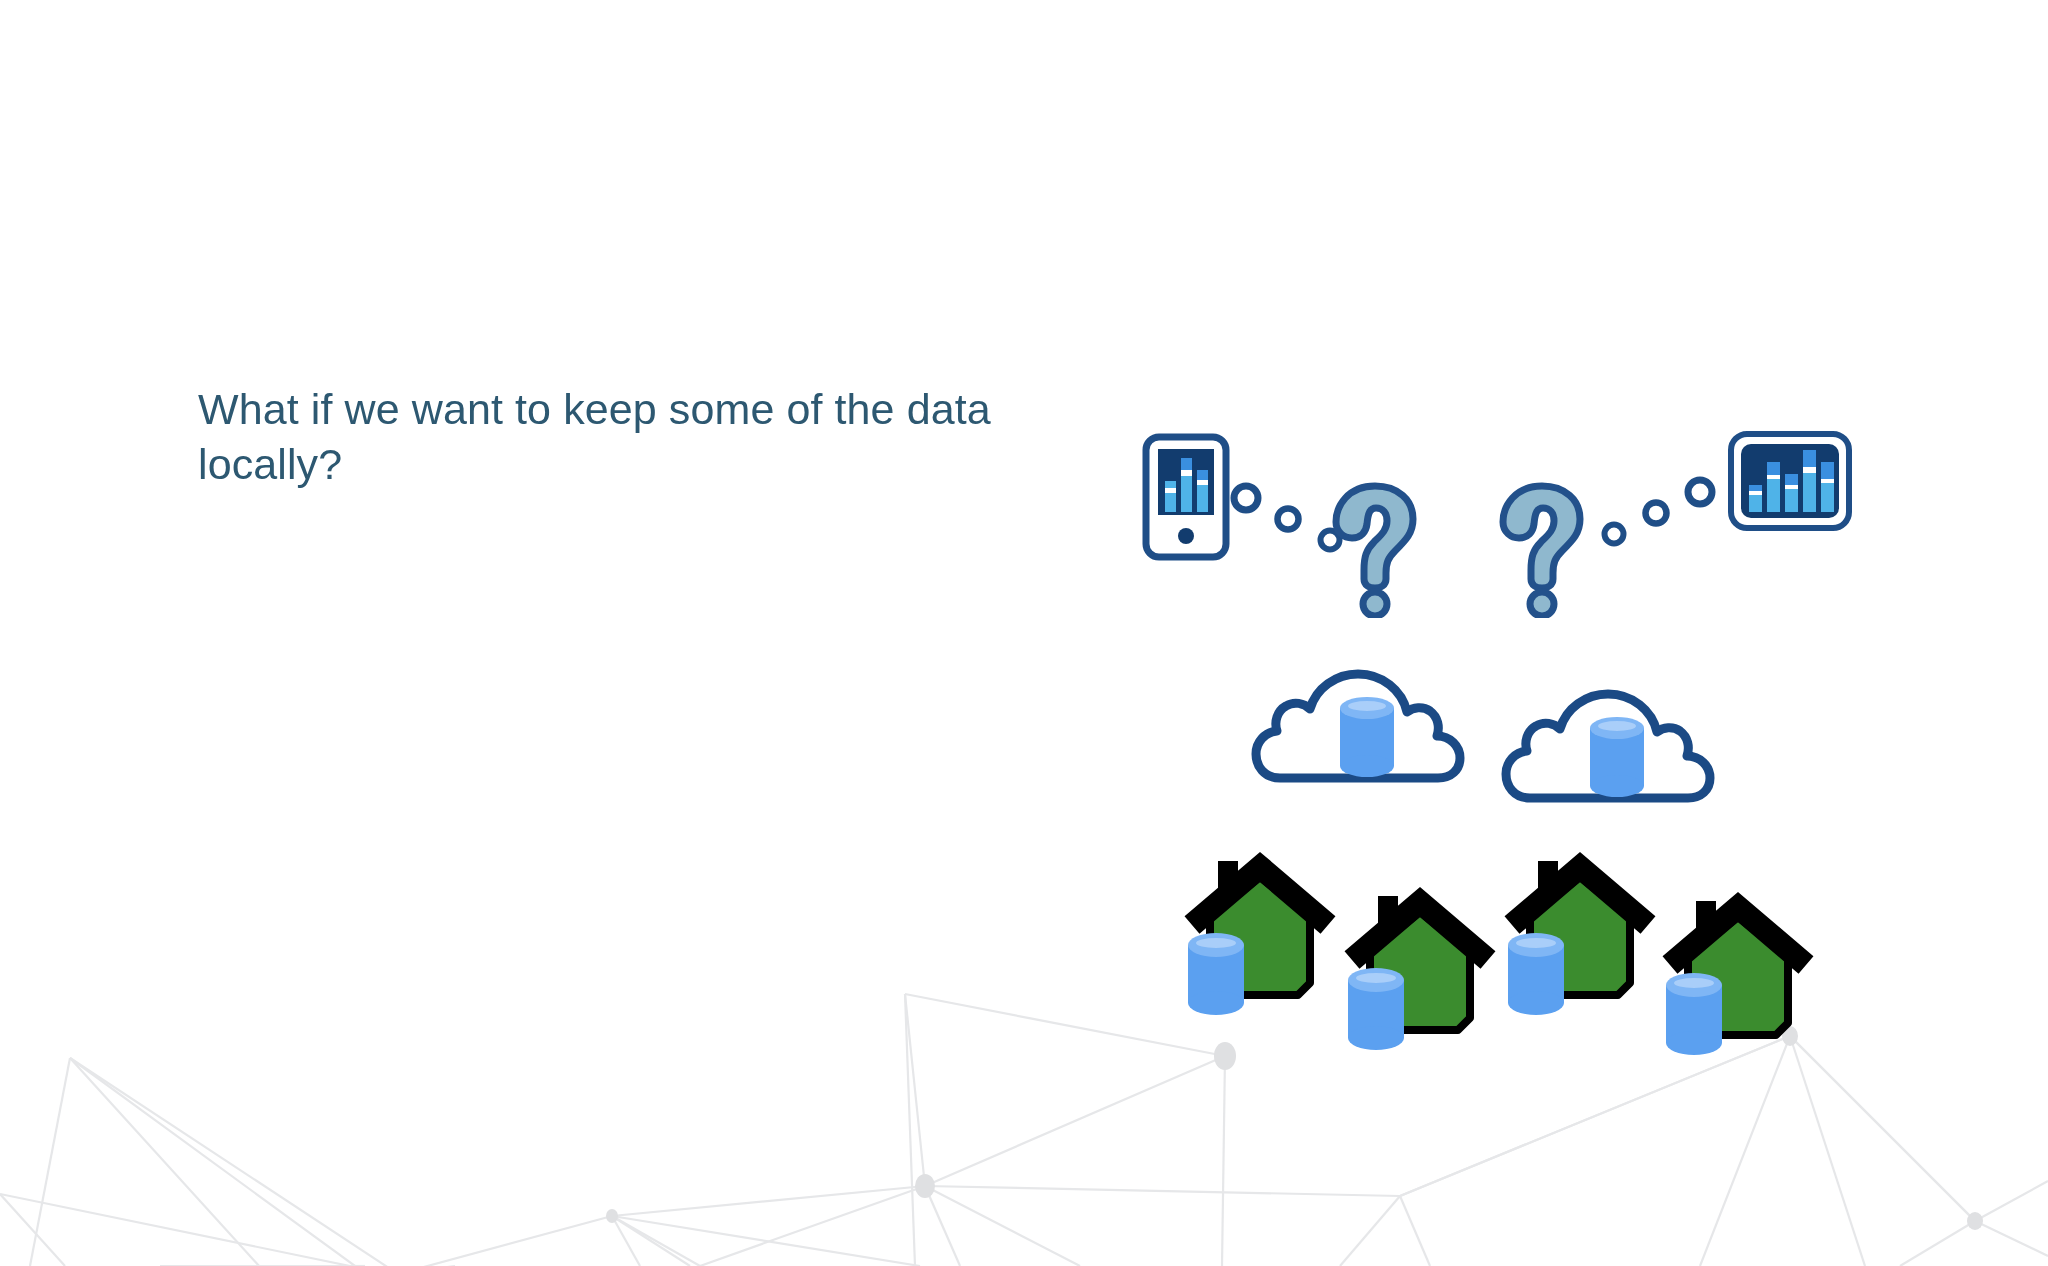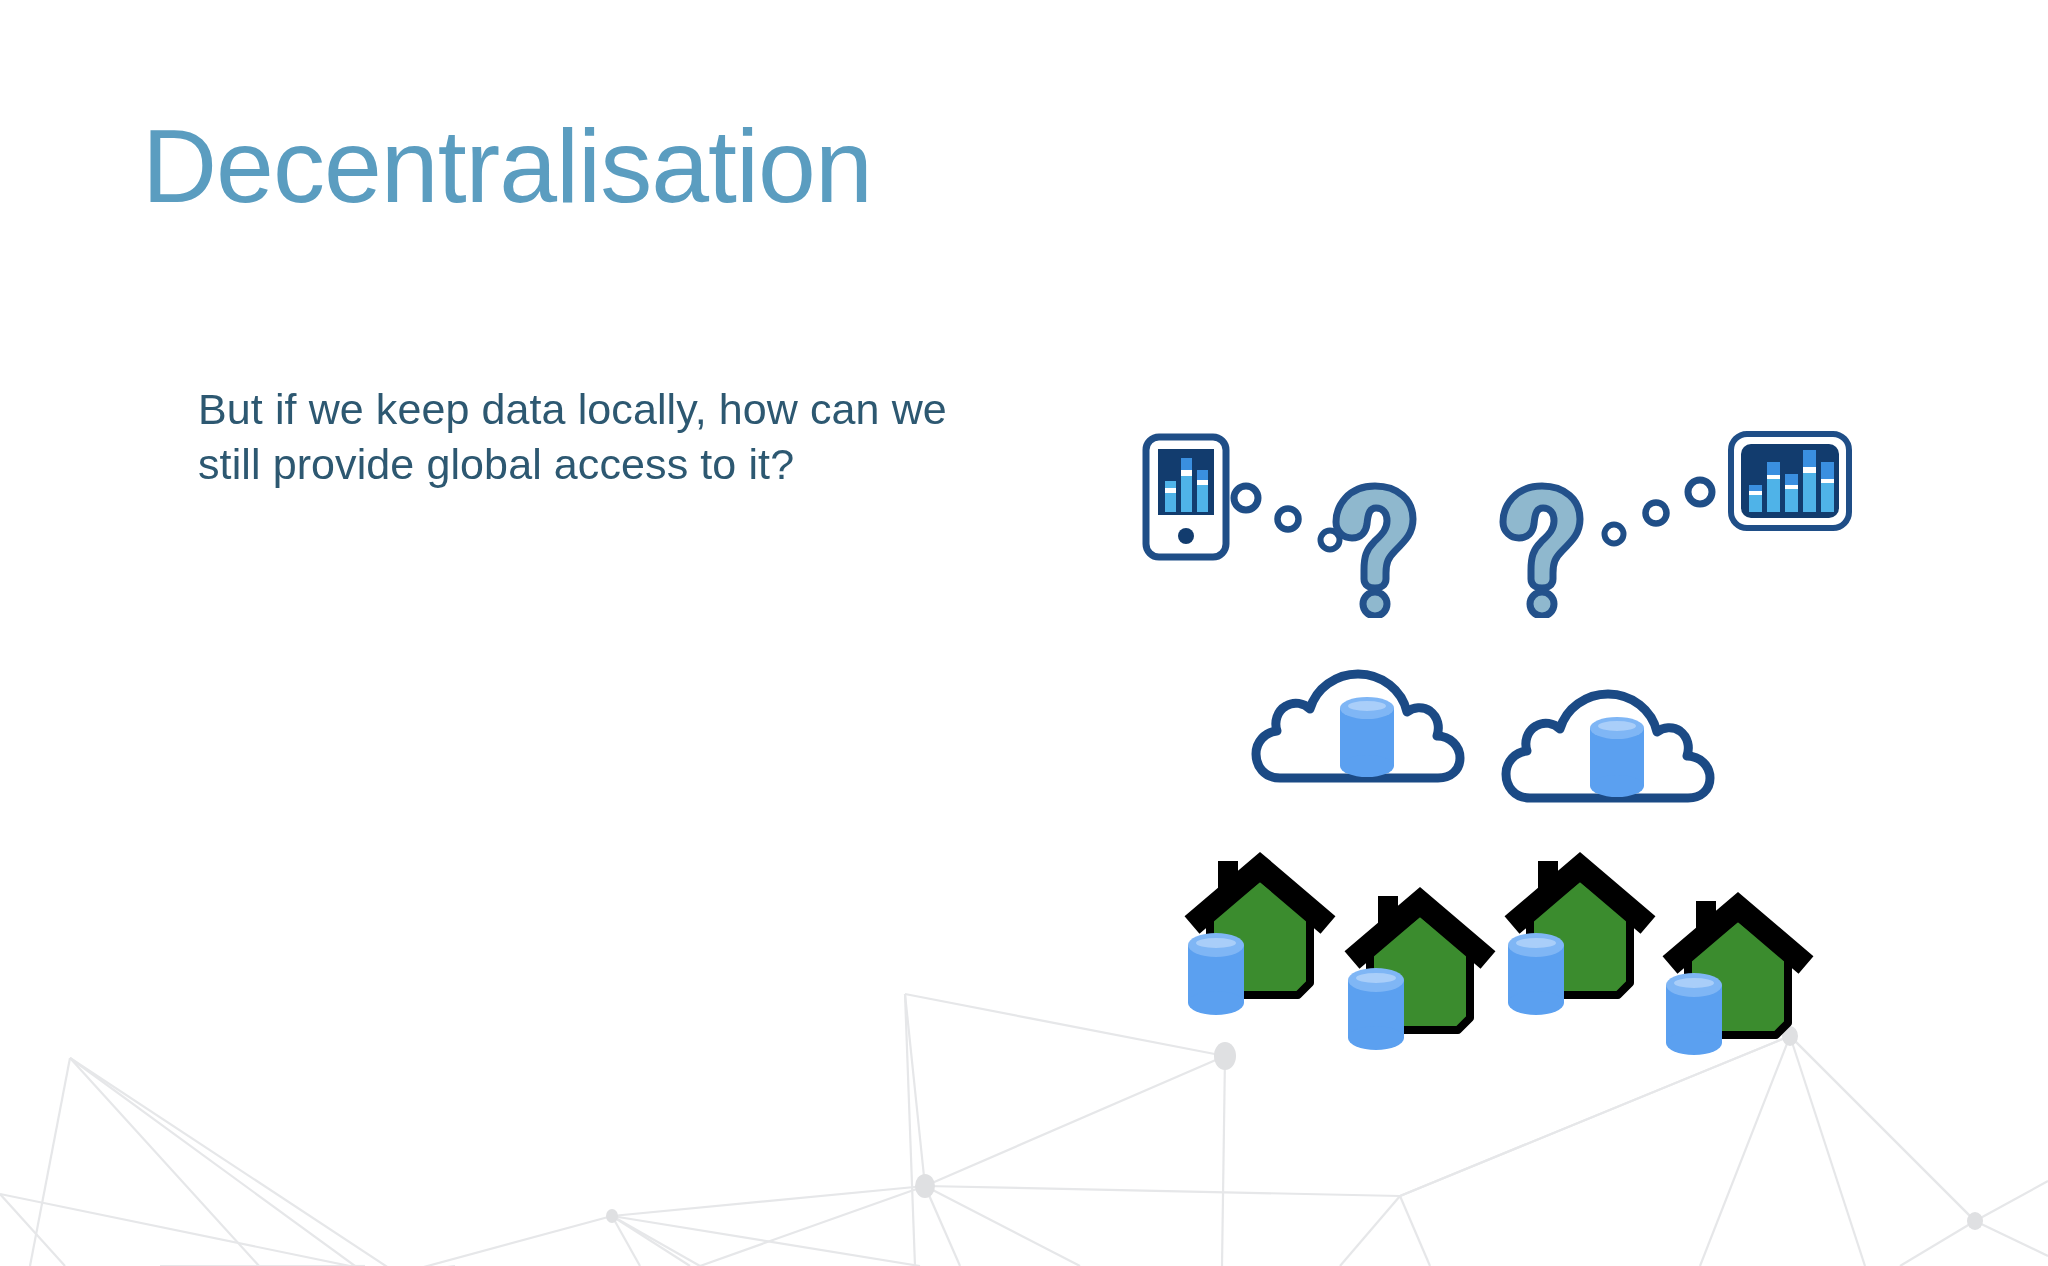--- a/index.html
+++ b/index.html
@@ -122,7 +122,6 @@
     </g>
   </svg>
 
-  <div class="slide-title">Decentralisation</div>
 
   <div class="body-copy">
     <p class="para">But if we keep data locally, how can we still provide global access to it?</p>

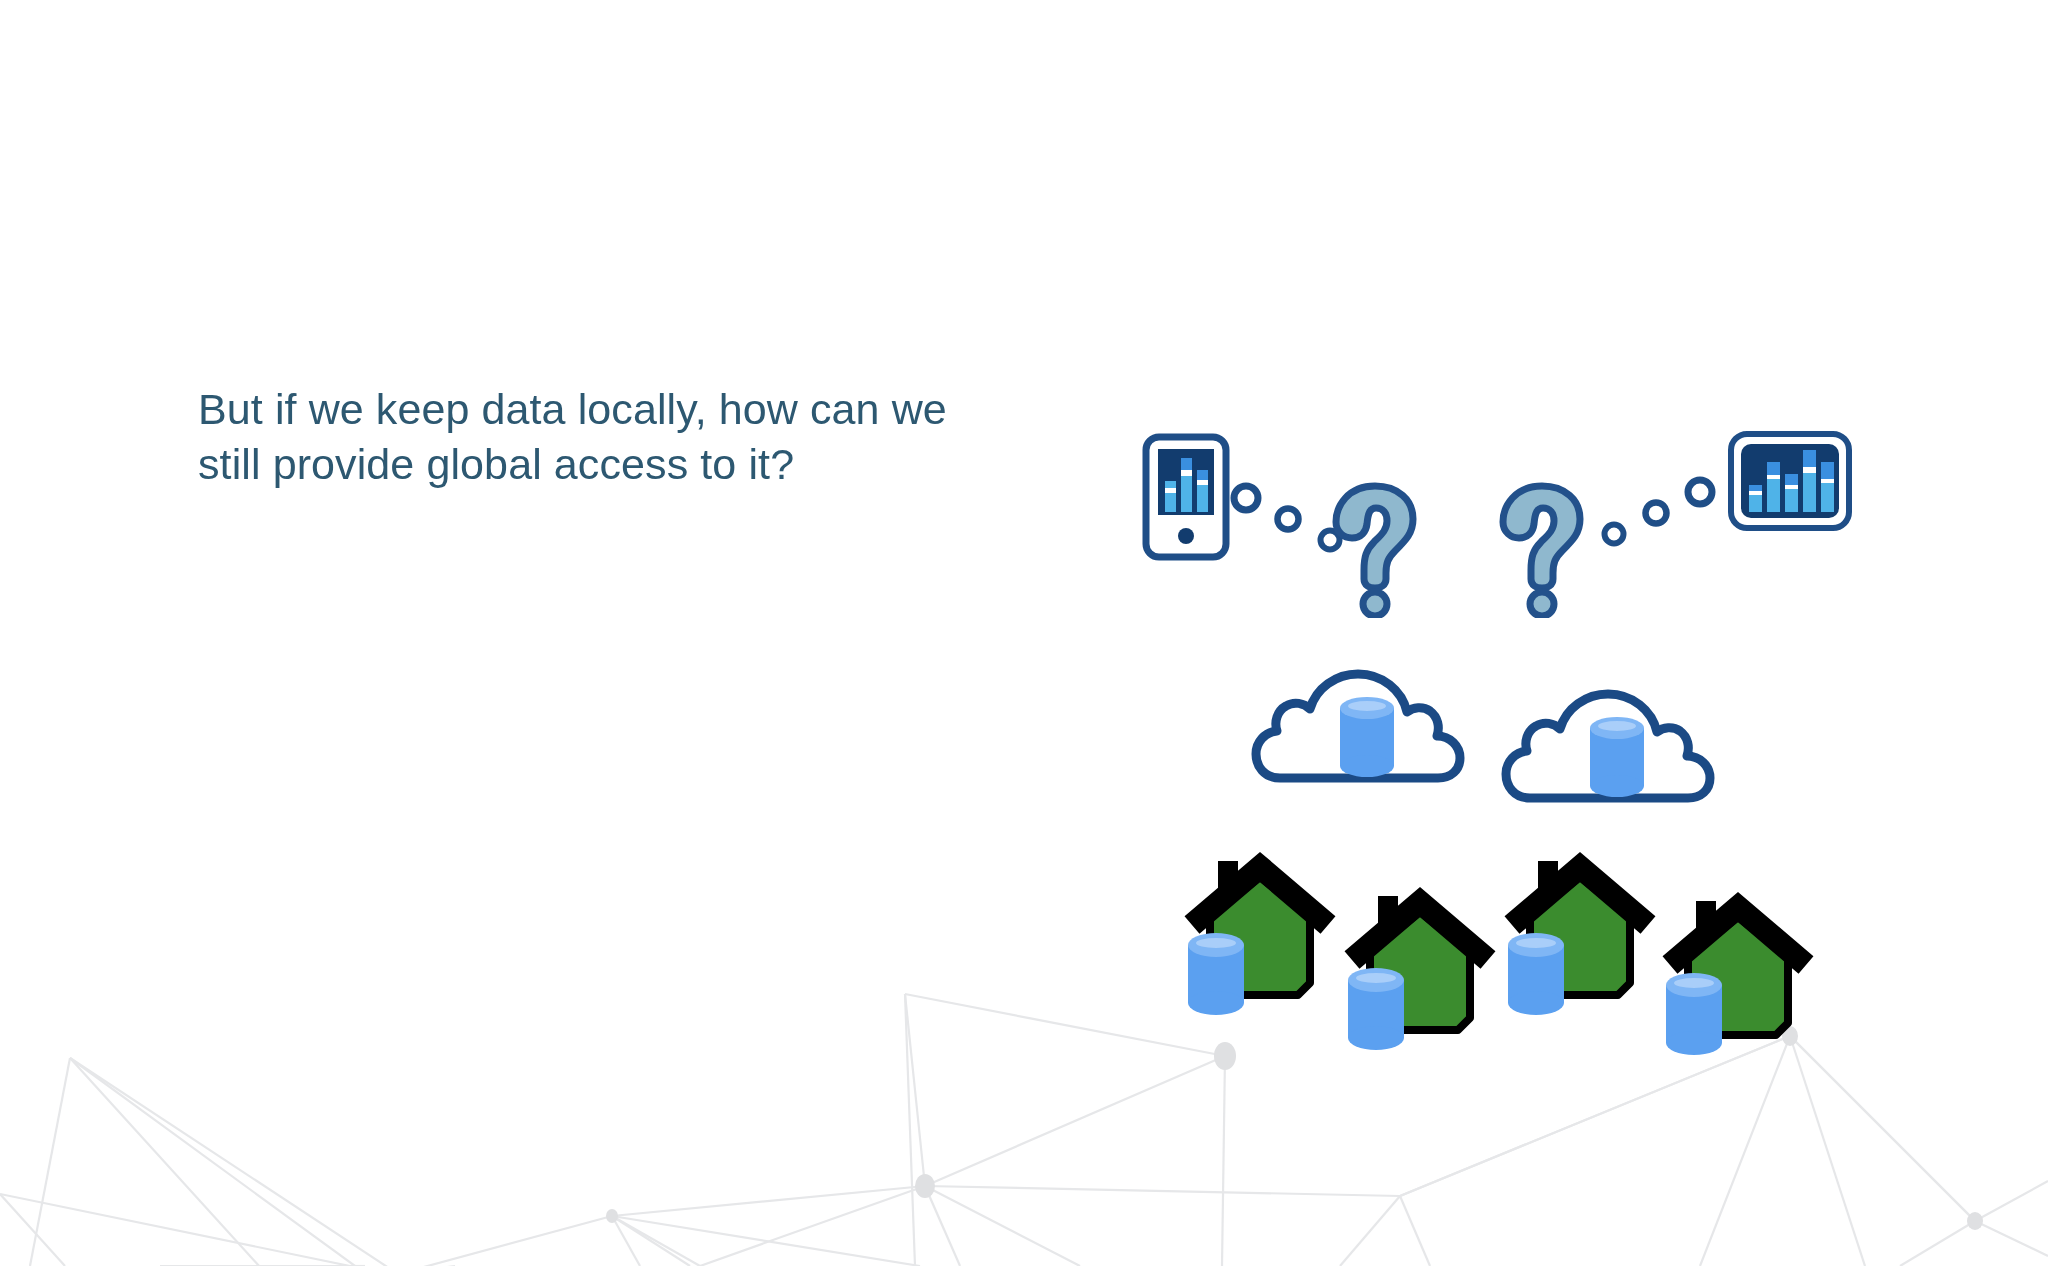--- a/index.html
+++ b/index.html
@@ -124,6 +124,7 @@
 
 
   <div class="body-copy">
+    <p class="para">What if we want to keep some of the data locally?</p>
     <p class="para">But if we keep data locally, how can we still provide global access to it?</p>
   </div>
 

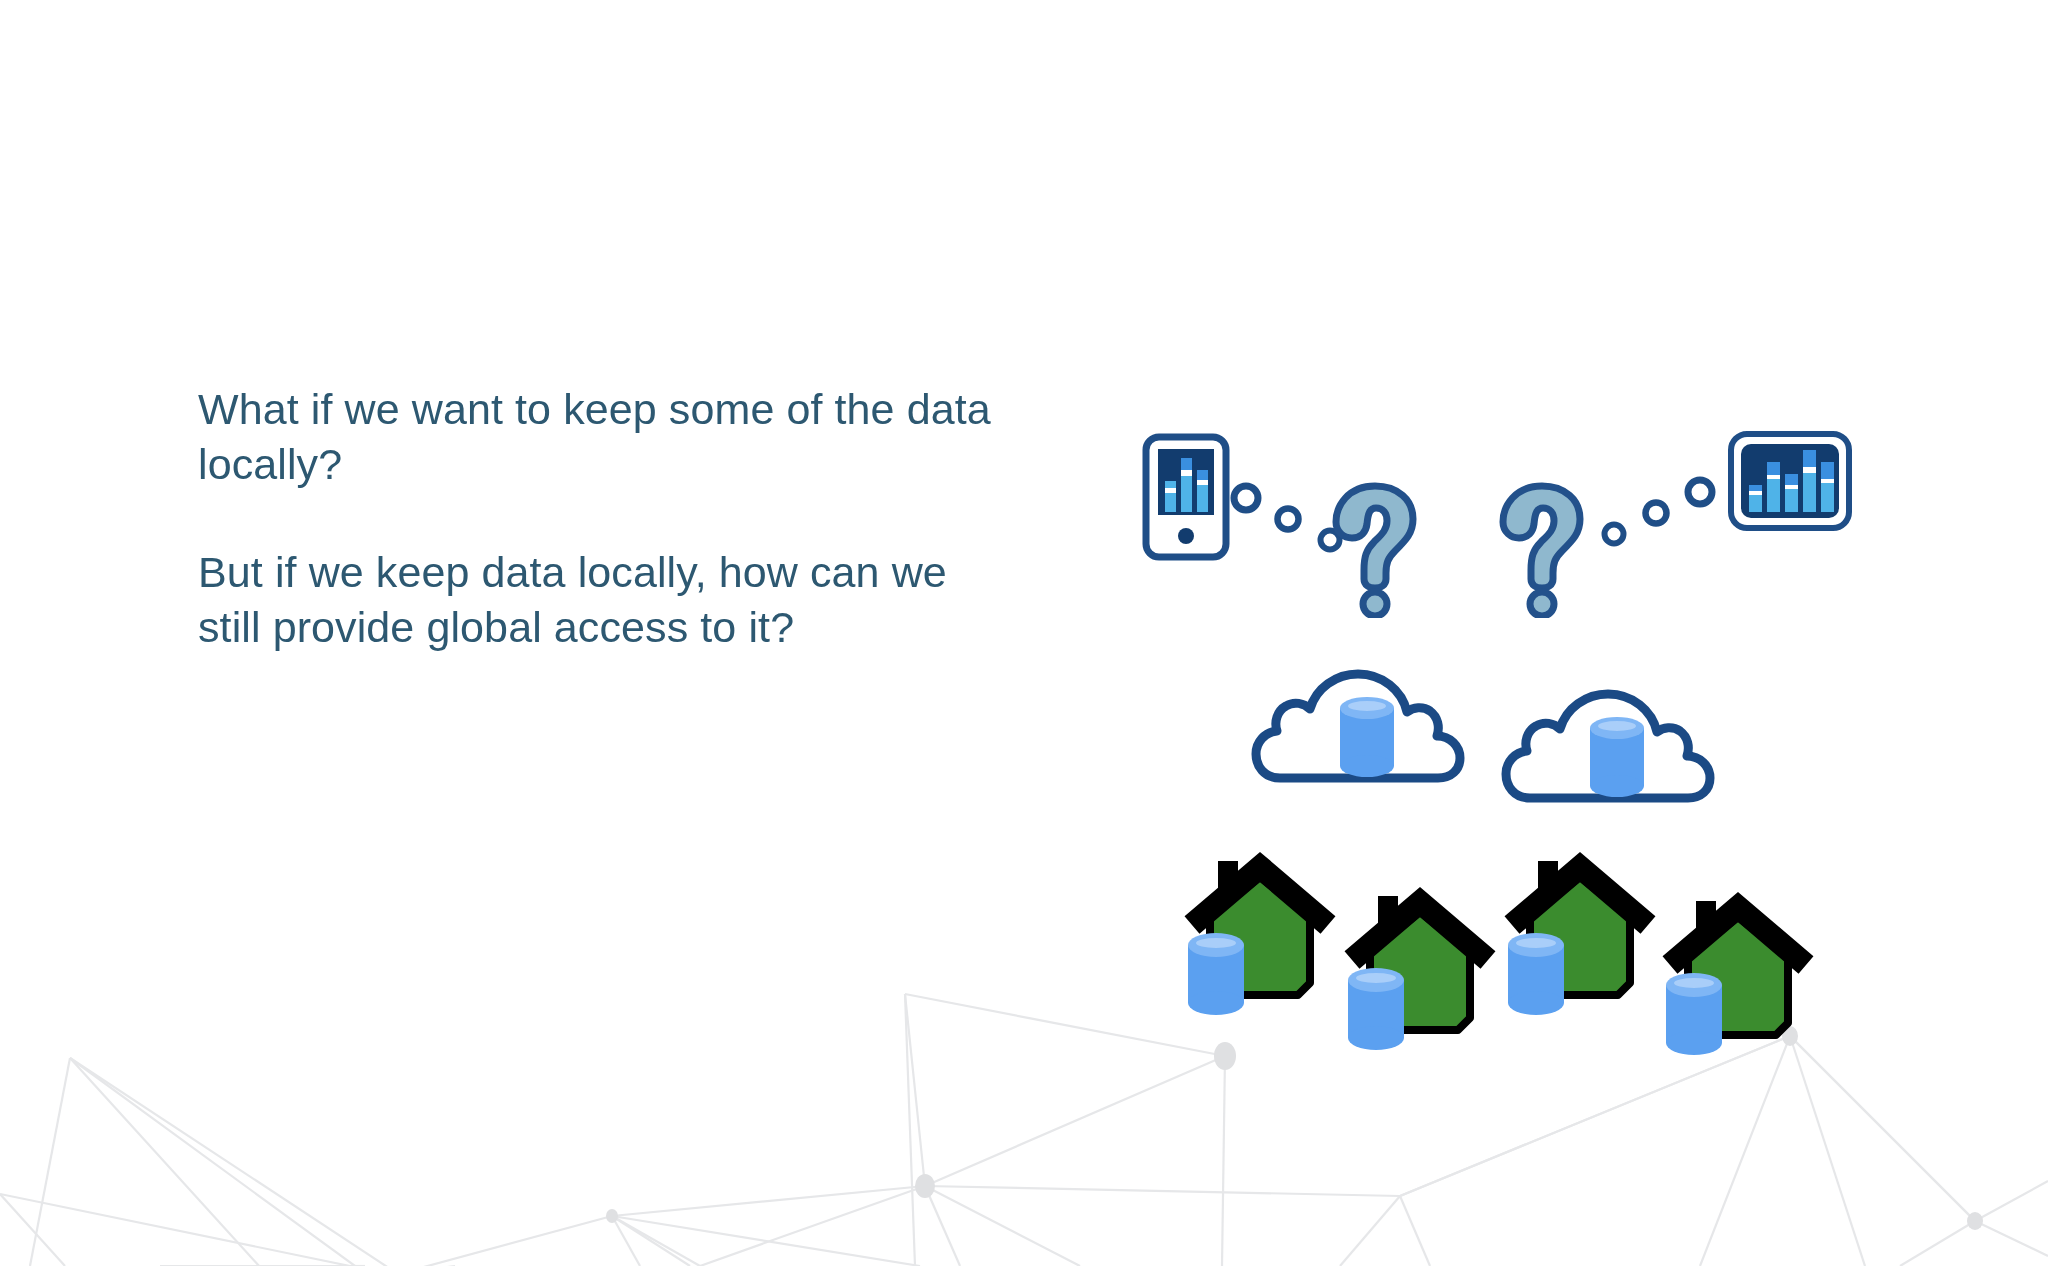--- a/index.html
+++ b/index.html
@@ -125,7 +125,6 @@
 
   <div class="body-copy">
     <p class="para">What if we want to keep some of the data locally?</p>
-    <p class="para">But if we keep data locally, how can we still provide global access to it?</p>
   </div>
 
   <div class="graphic">

